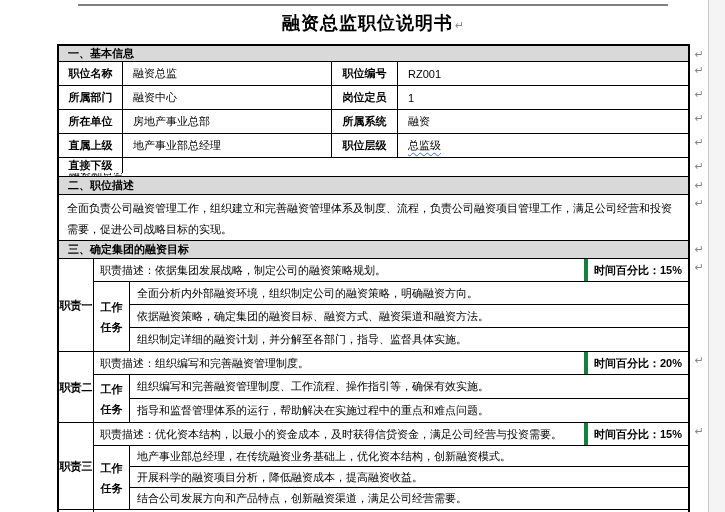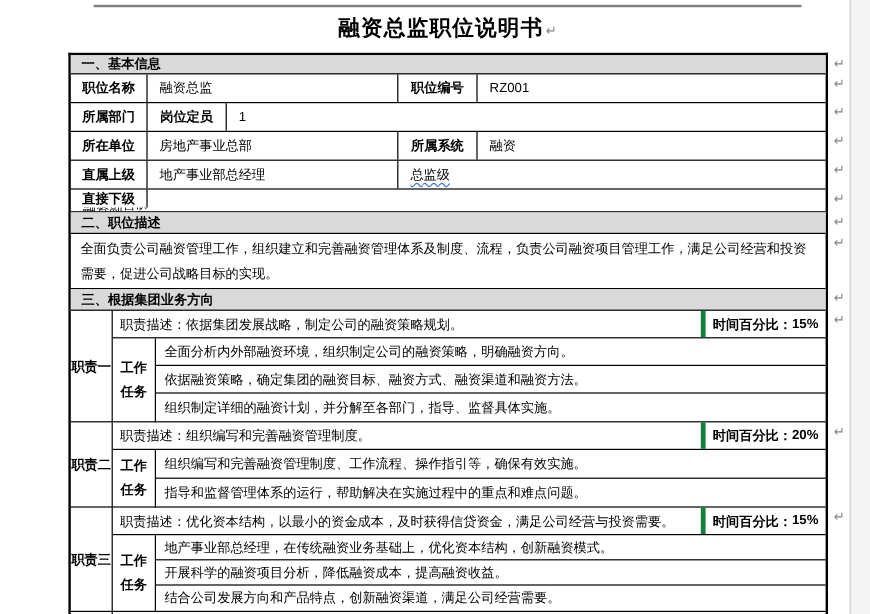--- a/index.html
+++ b/index.html
@@ -93,6 +93,7 @@
 
   <div class="row bi">
     <div class="cell label-cell">所属部门</div>
+    <div class="cell value-cell">融资中心</div>
     <div class="cell label-cell c3">岗位定员</div>
     <div class="cell value-cell grow last">1</div>
     <span class="eol">↵</span>

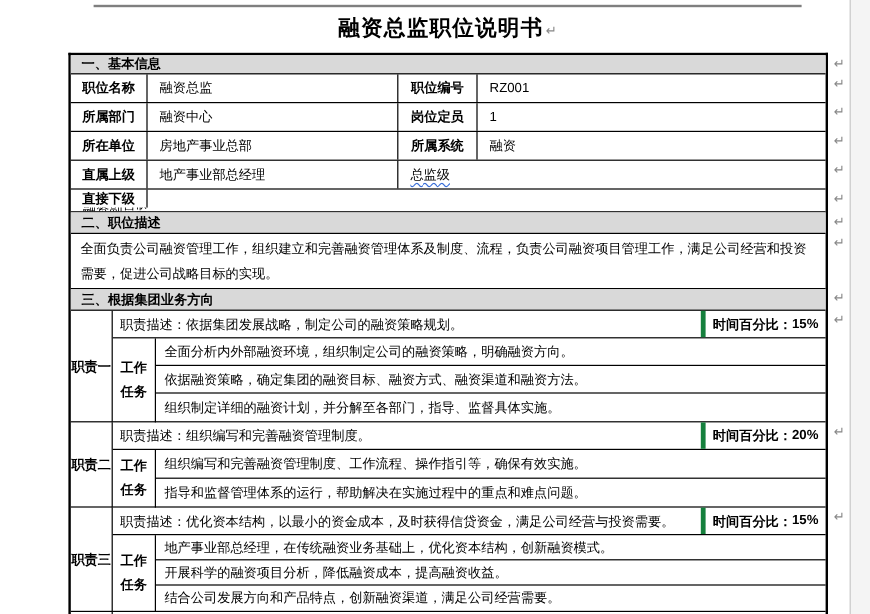--- a/index.html
+++ b/index.html
@@ -110,6 +110,7 @@
   <div class="row bi">
     <div class="cell label-cell">直属上级</div>
     <div class="cell value-cell">地产事业部总经理</div>
+    <div class="cell label-cell c3">职位层级</div>
     <div class="cell value-cell grow last">
         <span class="squiggle">总监级</span>
       </div>

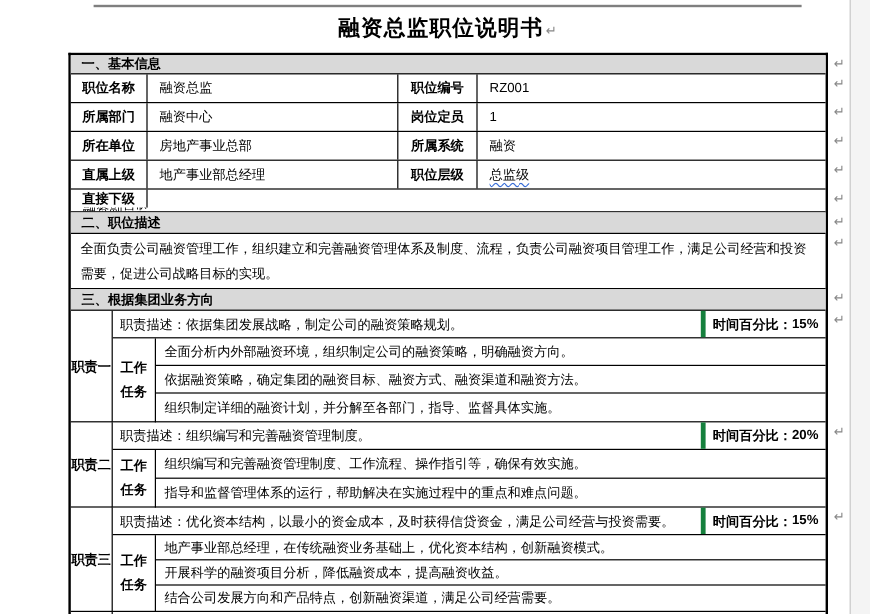--- a/index.html
+++ b/index.html
@@ -134,7 +134,7 @@
   </div>
 
   <div class="row sec-header h18">
-    <span>三、根据集团业务方向</span>
+    <span>三、确定集团的融资目标</span>
     <span class="eol">↵</span>
   </div>
 

